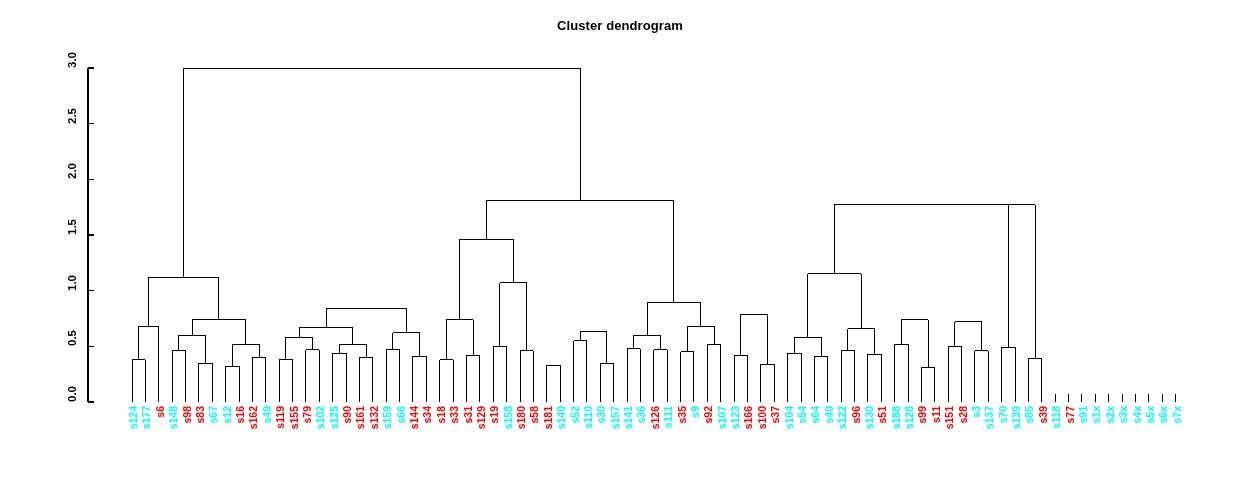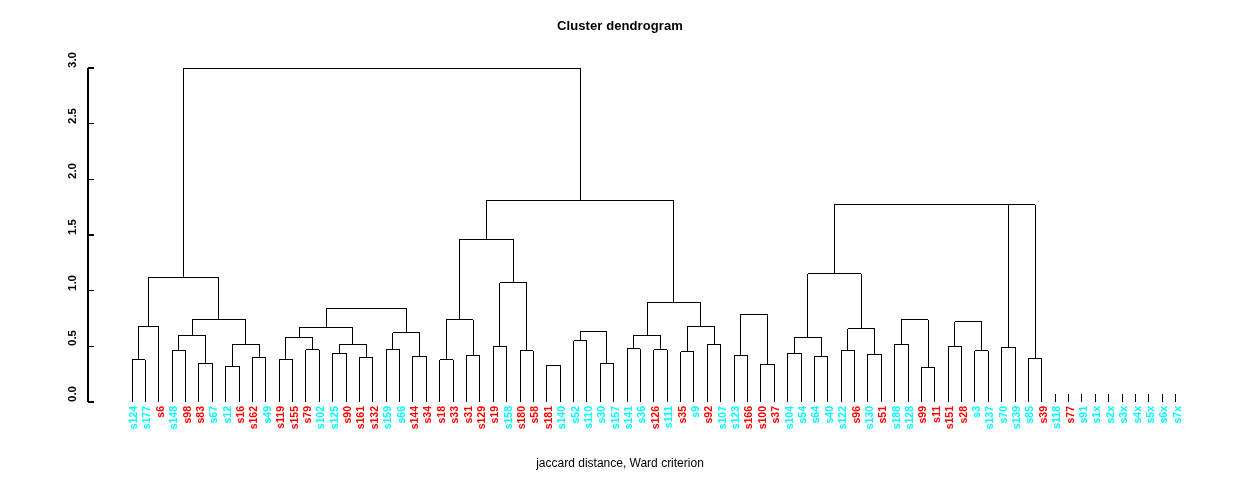--- a/index.html
+++ b/index.html
@@ -25,7 +25,6 @@
 <div id="plot">
 
   <div class="title">Cluster dendrogram</div>
-  <div class="xlabel">jaccard distance, Ward criterion</div>
 
   <svg id="canvas" width="1238" height="500">
       <line x1="87" y1="402" x2="87" y2="68" stroke="#000000" stroke-width="1.2" shape-rendering="crispEdges"></line>

